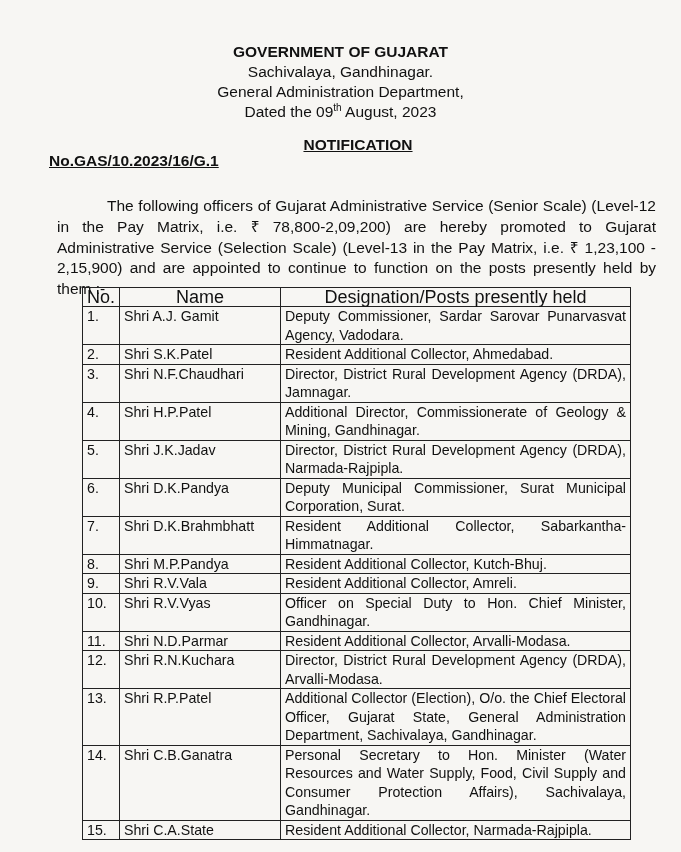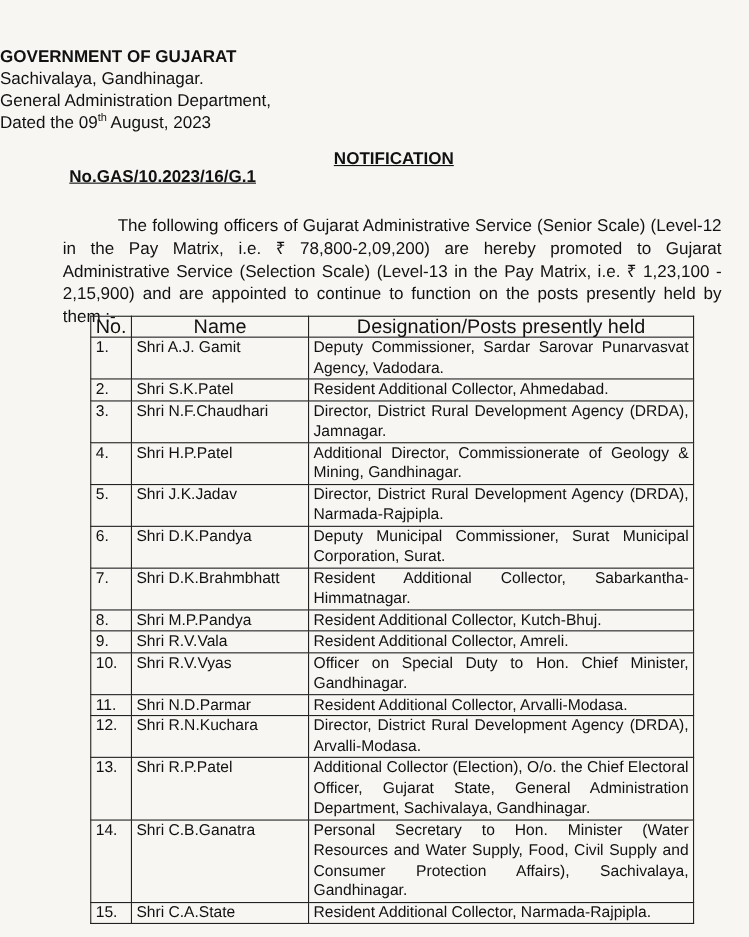--- a/index.html
+++ b/index.html
@@ -12,7 +12,7 @@
   }
   .header {
     position: absolute; left: 0; top: 42px; width: 681px;
-    font-size: 15.5px; line-height: 20px;
+    text-align: center; font-size: 15.5px; line-height: 20px;
   }
   .header .gov { font-weight: bold; font-size: 15.5px; }
   .header sup { font-size: 10px; line-height: 0; }

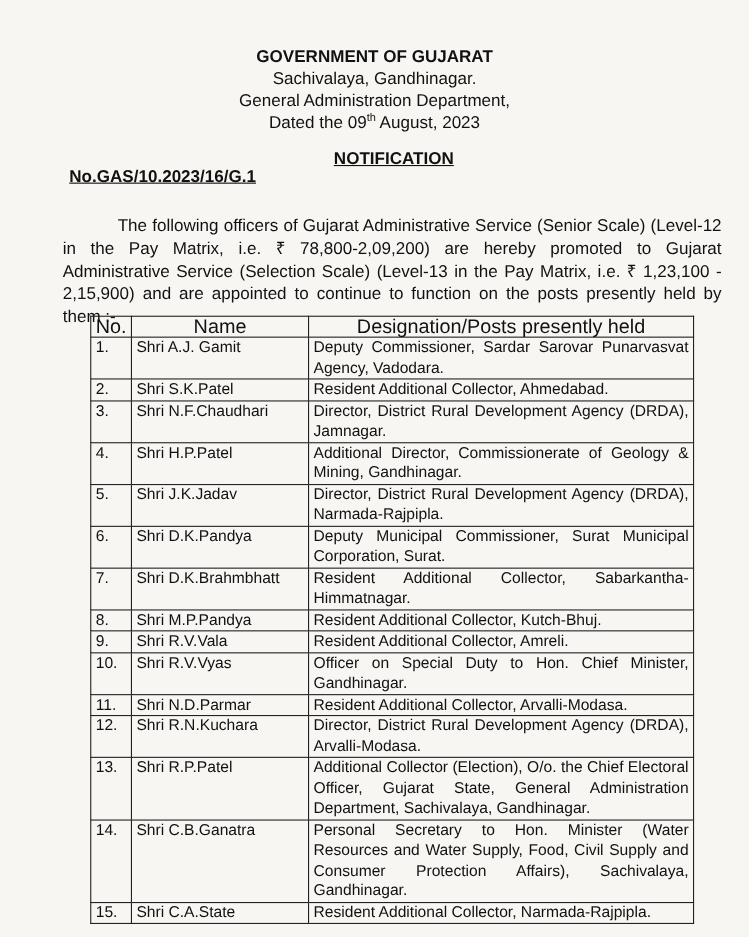--- a/index.html
+++ b/index.html
@@ -21,7 +21,7 @@
     text-align: center; font-weight: bold; font-size: 15.5px; text-decoration: underline;
   }
   .order-no {
-    position: absolute; left: 63px; top: 152px;
+    position: absolute; left: 49px; top: 152px;
     font-weight: bold; font-size: 15.5px; text-decoration: underline;
   }
   .para {

